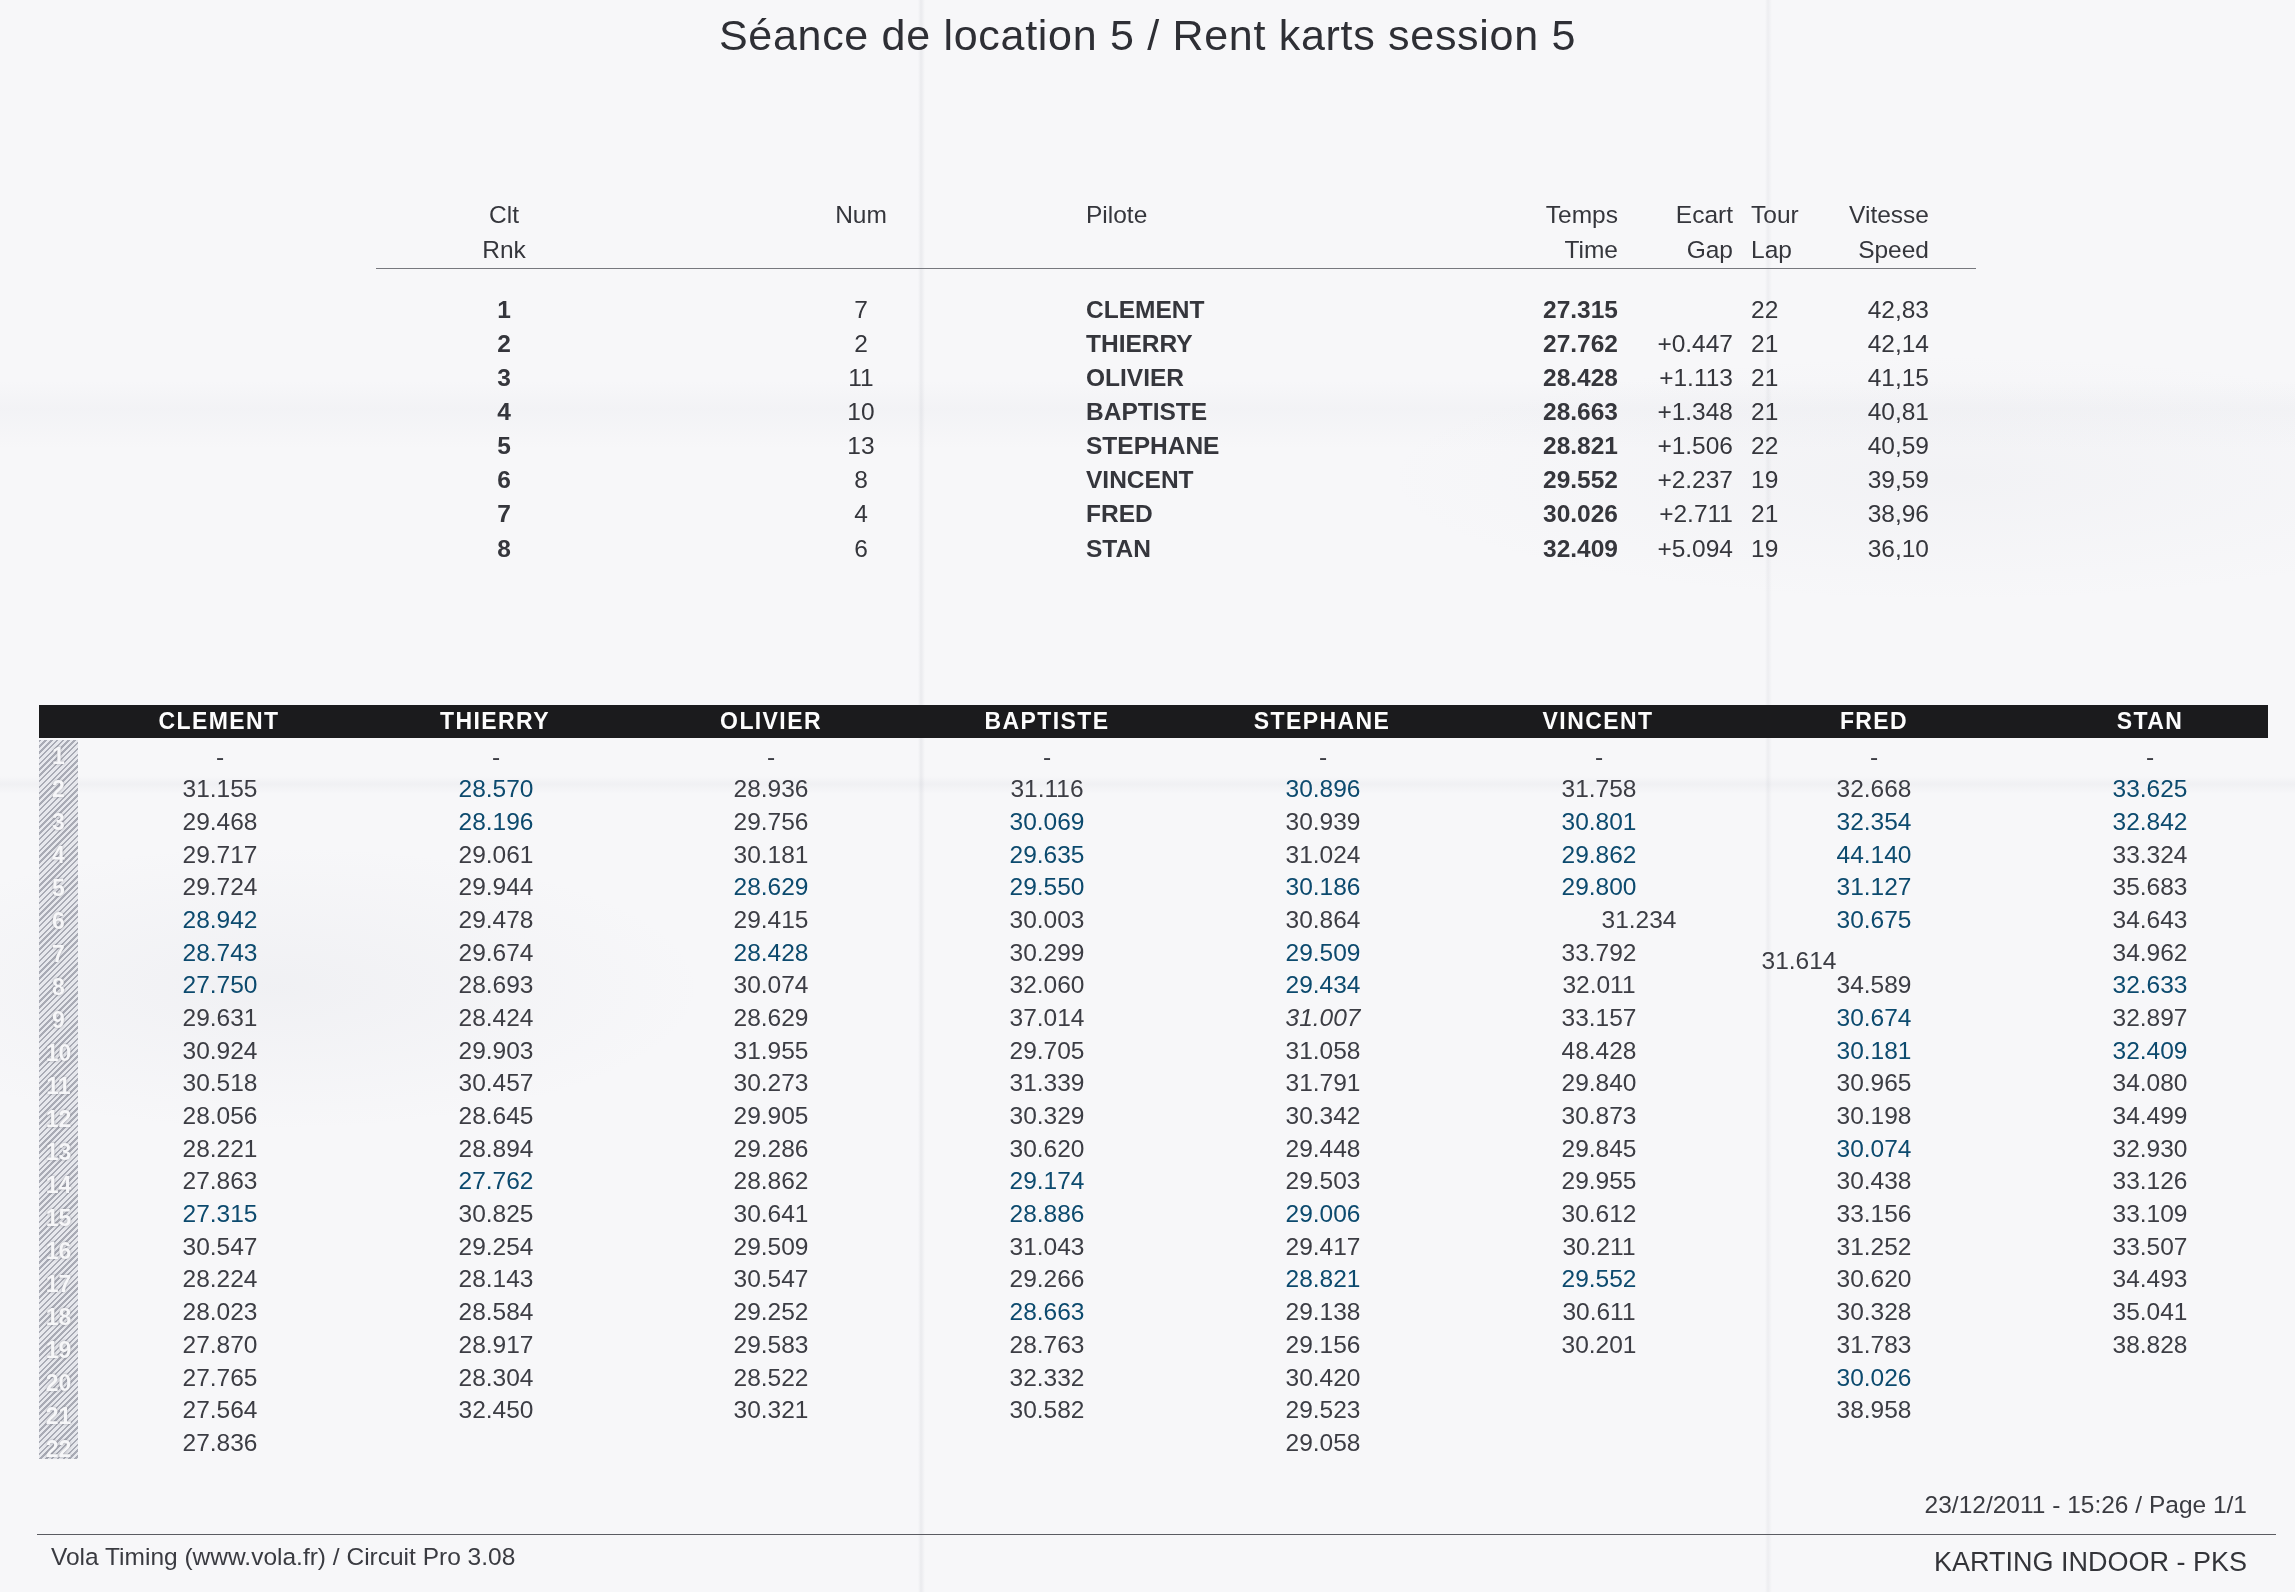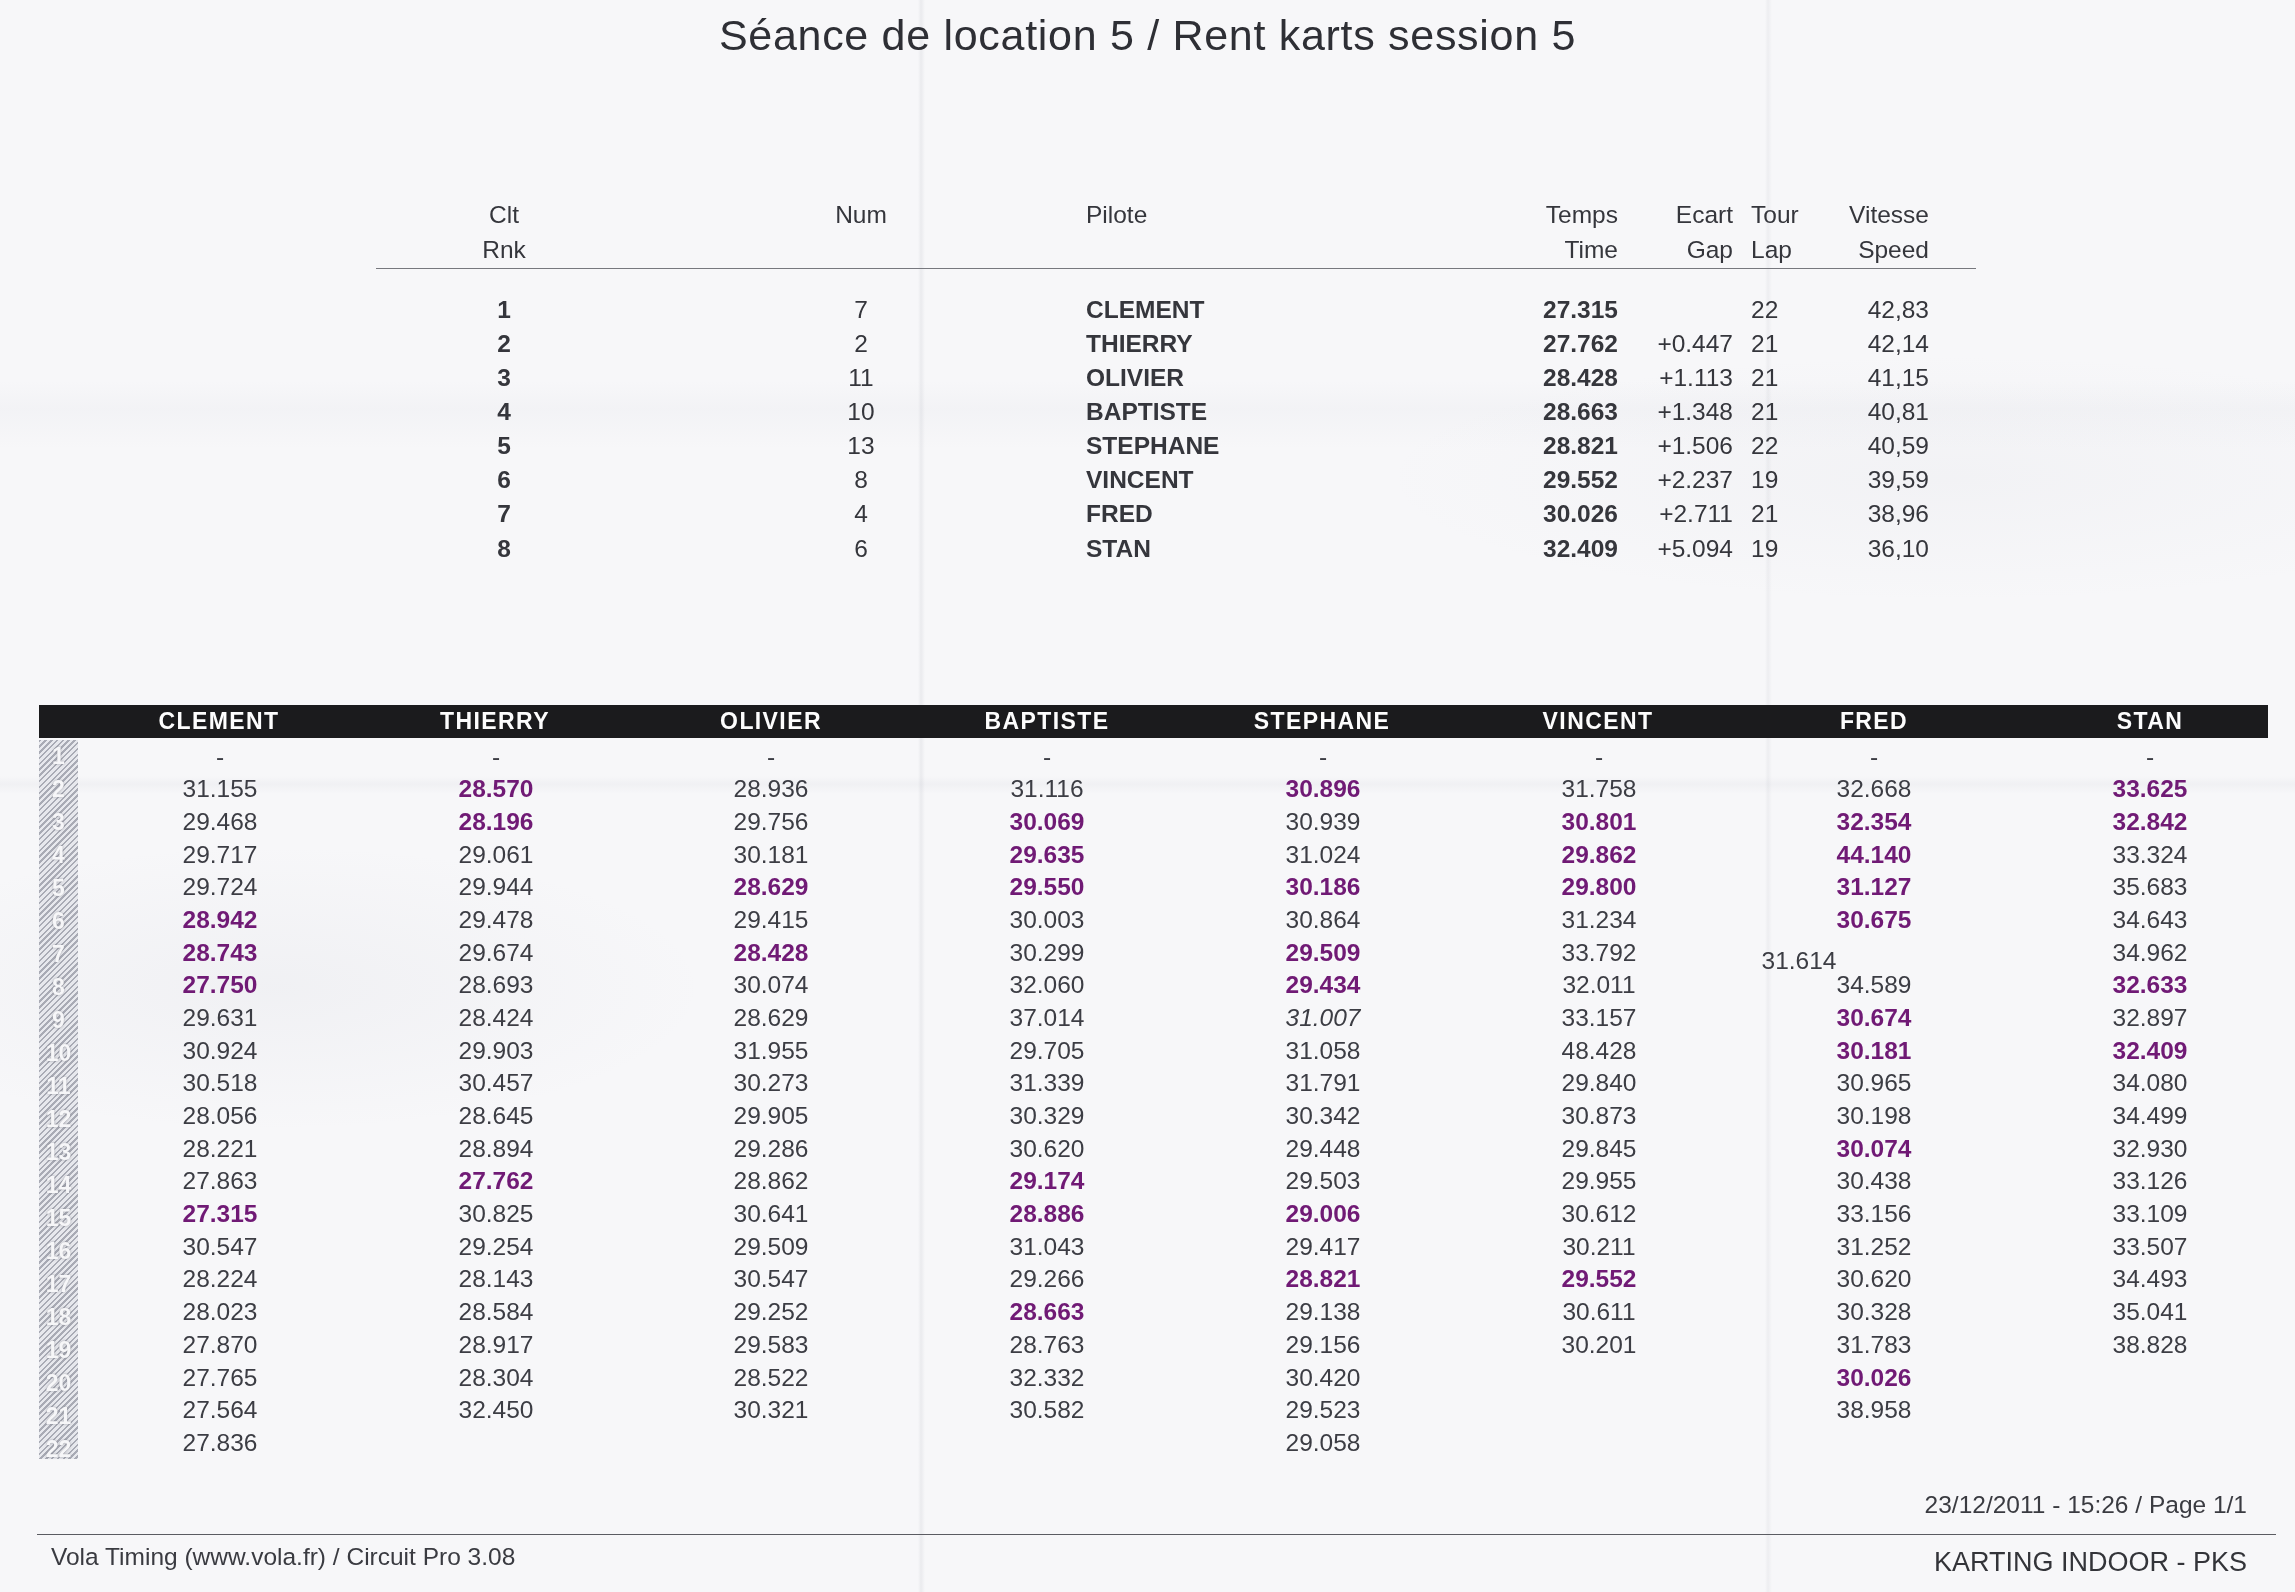--- a/index.html
+++ b/index.html
@@ -47,7 +47,7 @@
     font-size:23px;font-weight:bold;text-shadow:0 0 2.7px rgba(110,112,122,.6);}
   .lap-row{position:absolute;left:0;width:100%;height:33px;line-height:33px;}
   .lap-cell{position:absolute;top:0;width:276px;text-align:center;font-size:24.5px;color:#3c3d44;}
-  .lap-cell.faint{color:#701a75;font-weight:bold;}
+  .lap-cell.faint{color:#0c4a6e;}
 
   
   .footer-line{position:absolute;left:37px;right:19px;top:1534px;height:1.4px;background:#5b5c62;}

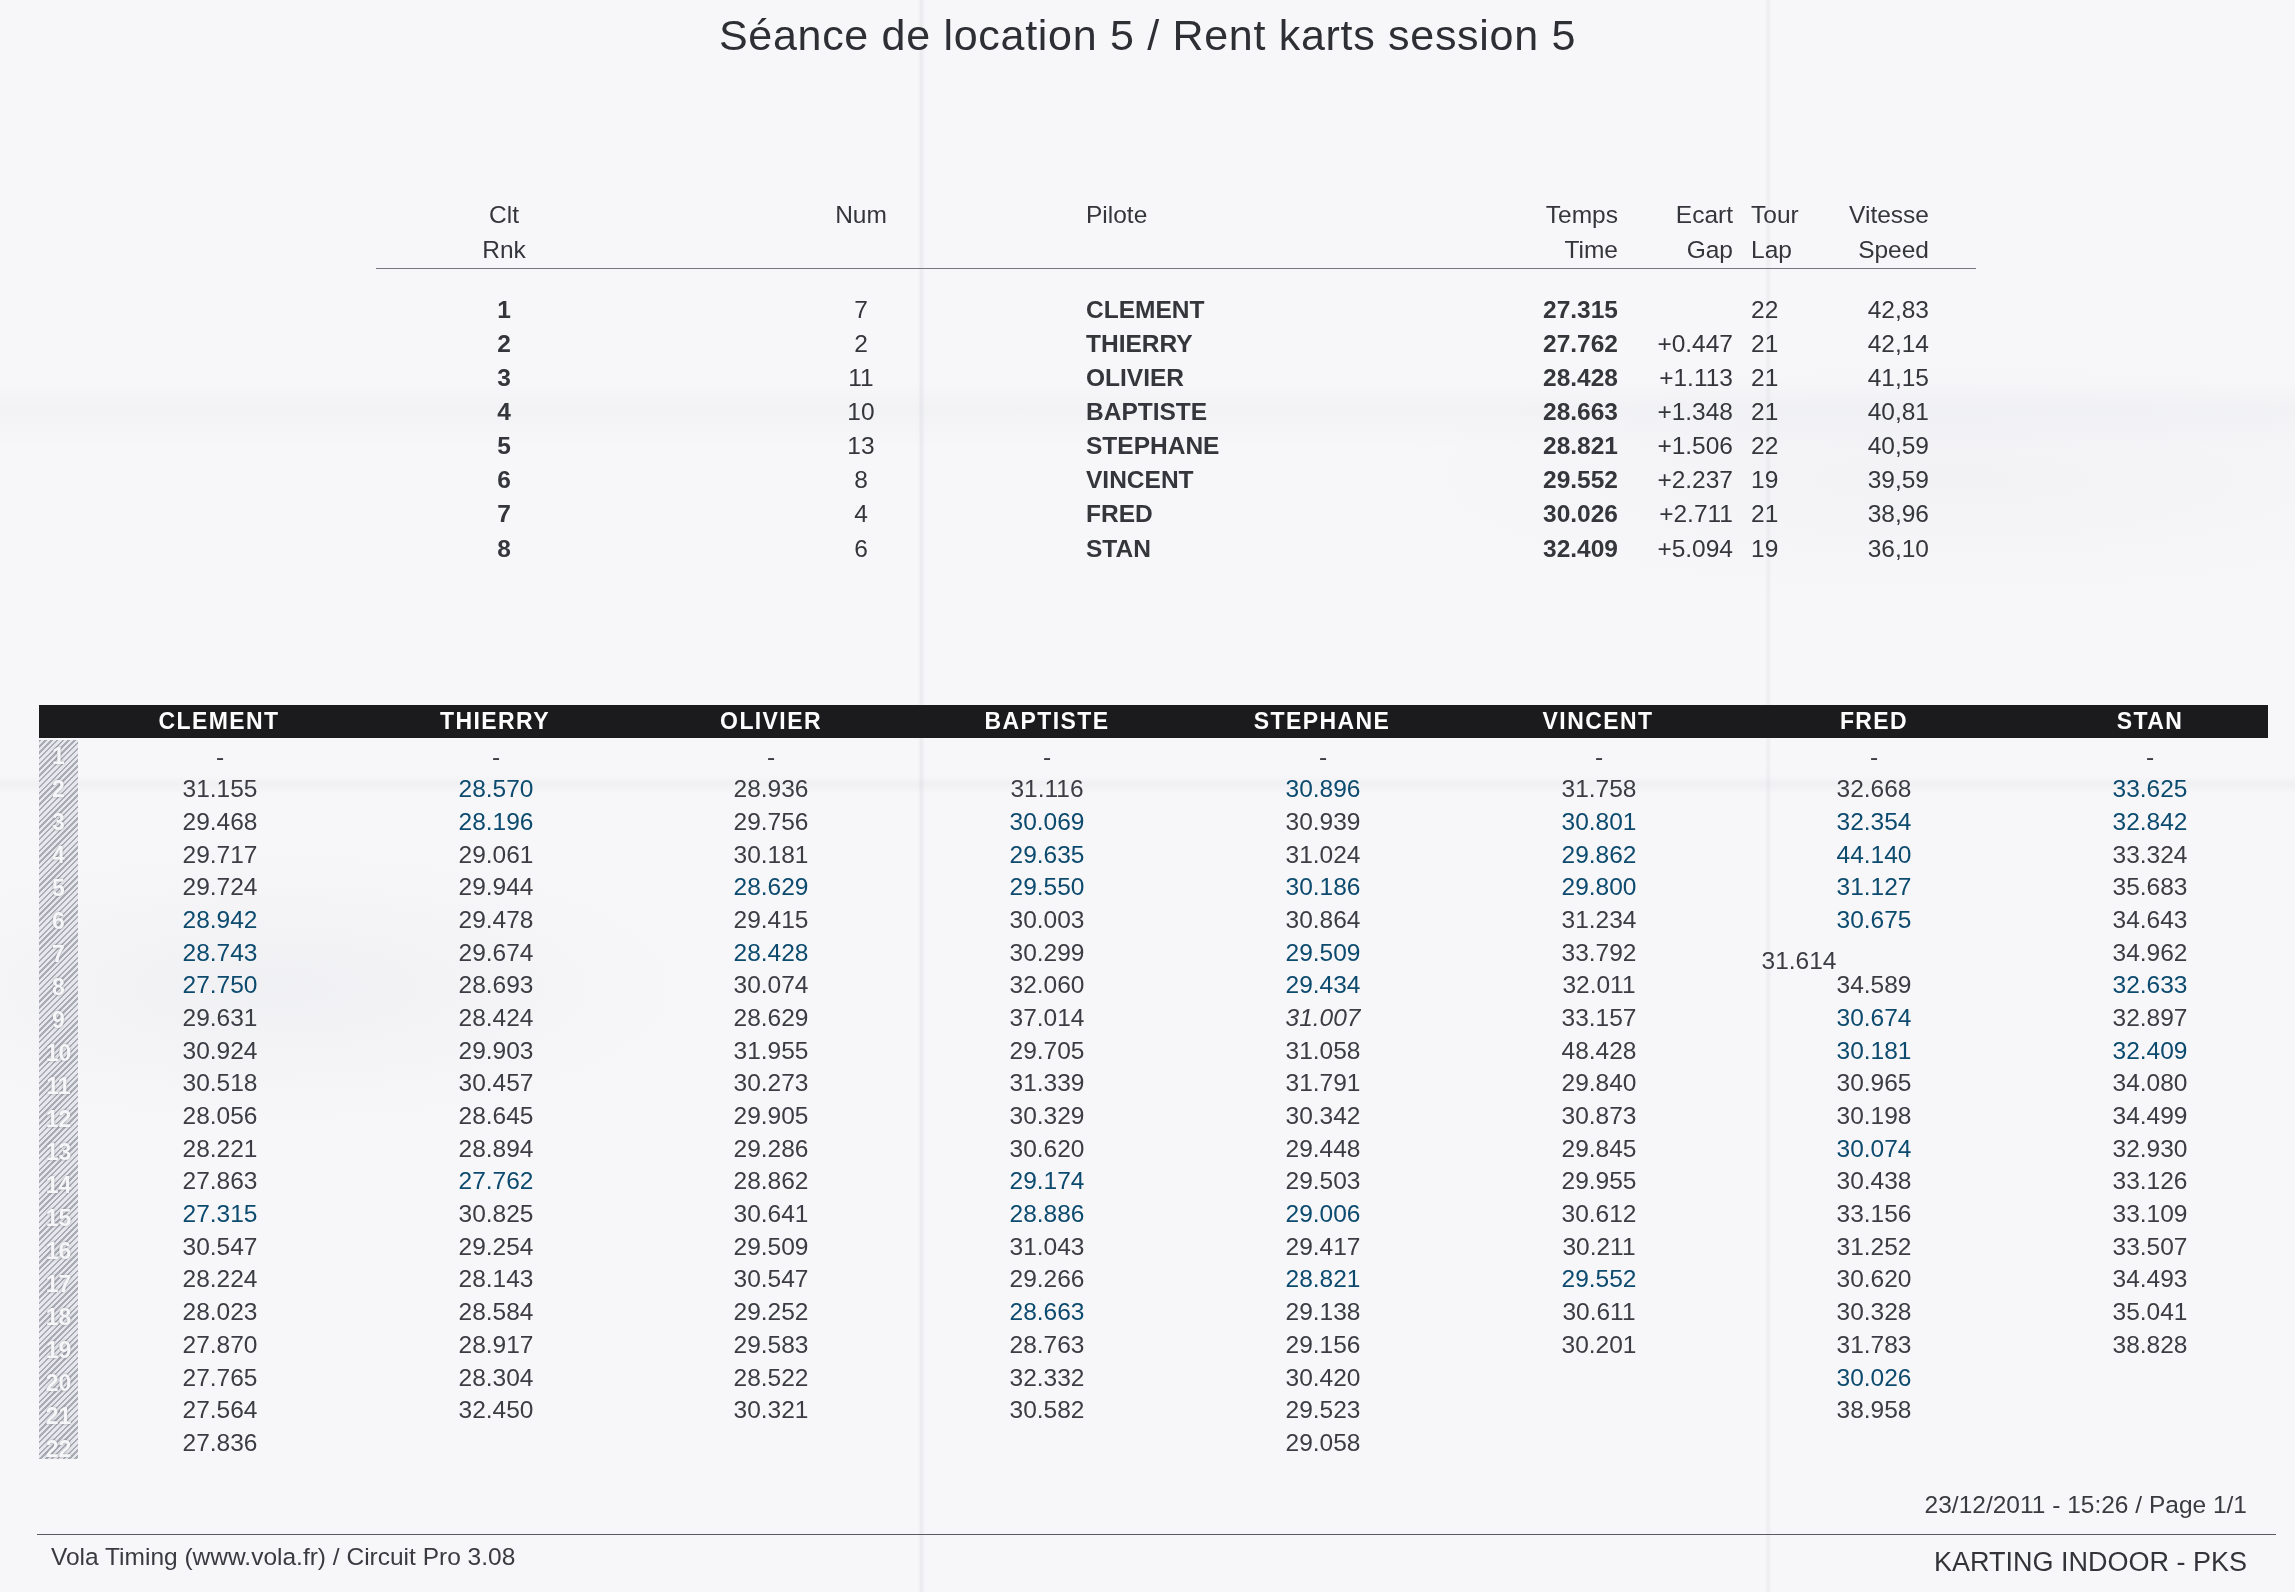--- a/index.html
+++ b/index.html
@@ -244,7 +244,7 @@
           <div class="lap-cell" style="left: 633px;">29.415</div>
           <div class="lap-cell" style="left: 909px;">30.003</div>
           <div class="lap-cell" style="left: 1185px;">30.864</div>
-          <div class="lap-cell" style="left: 1461px;">31.234</div>
+          <div class="lap-cell" style="left: 1501px;">31.234</div>
           <div class="lap-cell faint" style="left: 1736px;">30.675</div>
           <div class="lap-cell" style="left: 2012px;">34.643</div>
         </div>

